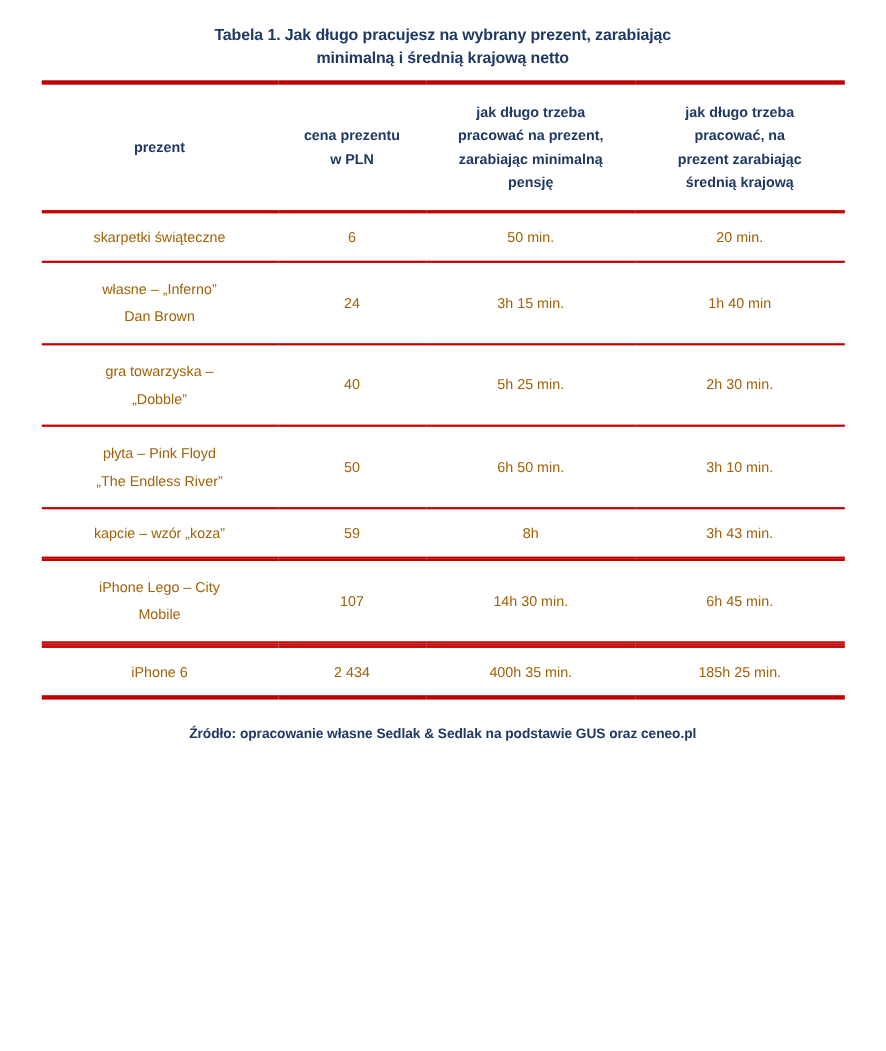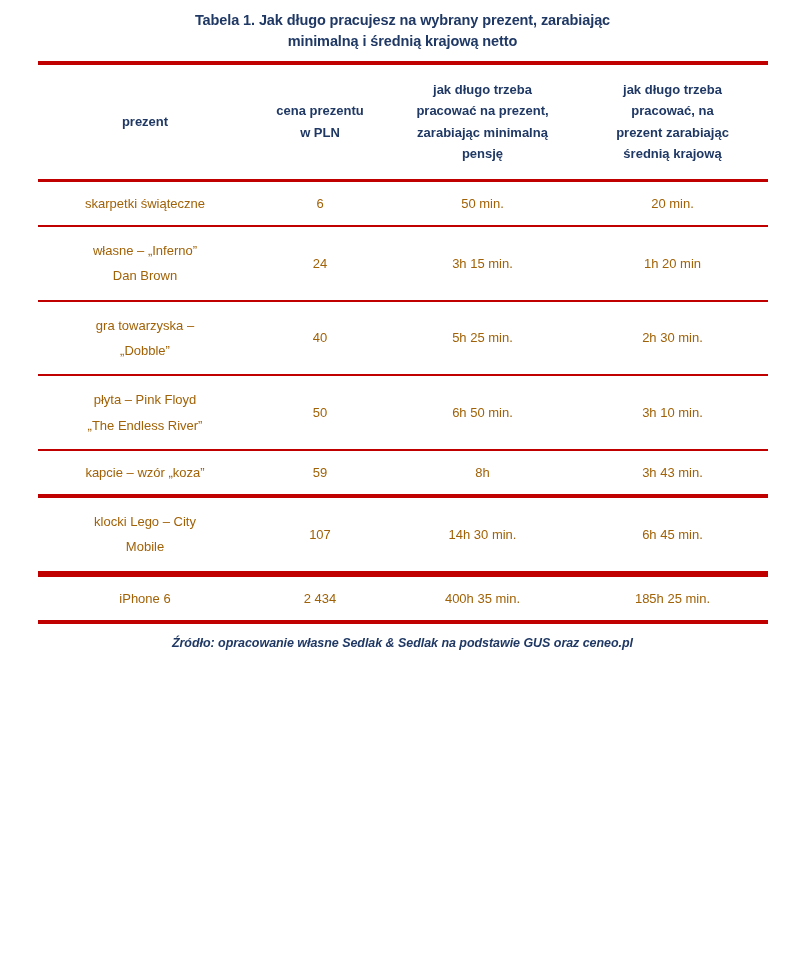--- a/index.html
+++ b/index.html
@@ -19,7 +19,7 @@
     width: 805px;
     height: 955px;
     box-sizing: border-box;
-    padding: 0;
+    padding: 12px;
   }
 
   

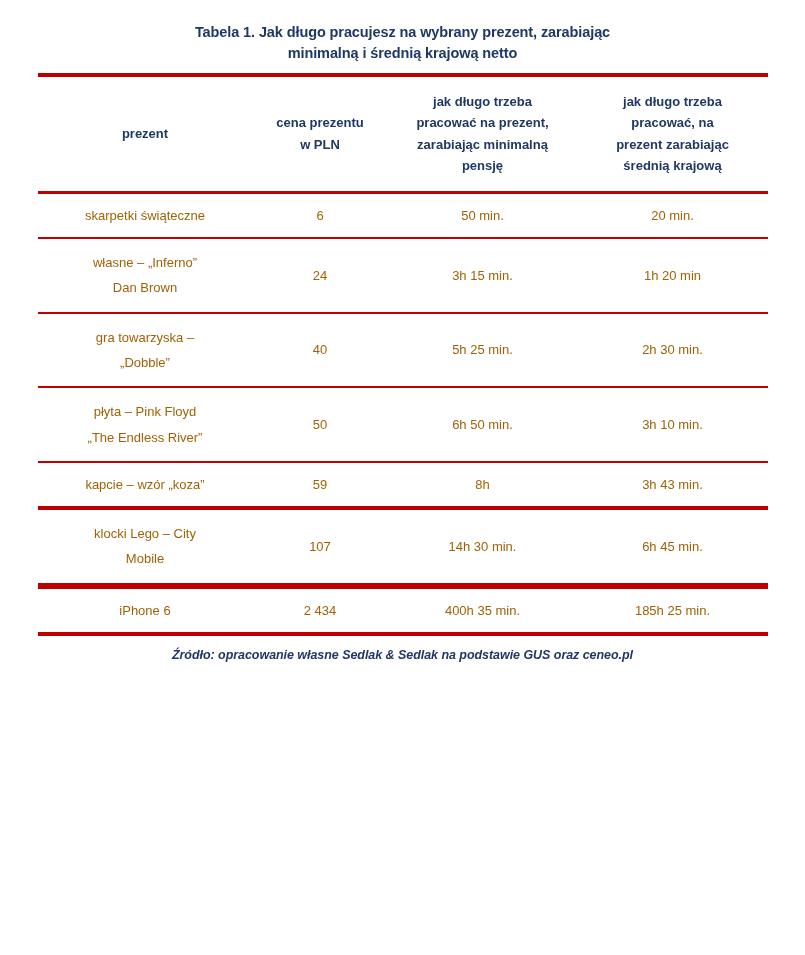--- a/index.html
+++ b/index.html
@@ -192,7 +192,7 @@
           </td>
           <td>24</td>
           <td>3h 15 min.</td>
-          <td>1h 20 min</td>
+          <td>1h 40 min</td>
         </tr>
 
         <tr class="rule rule-thin">

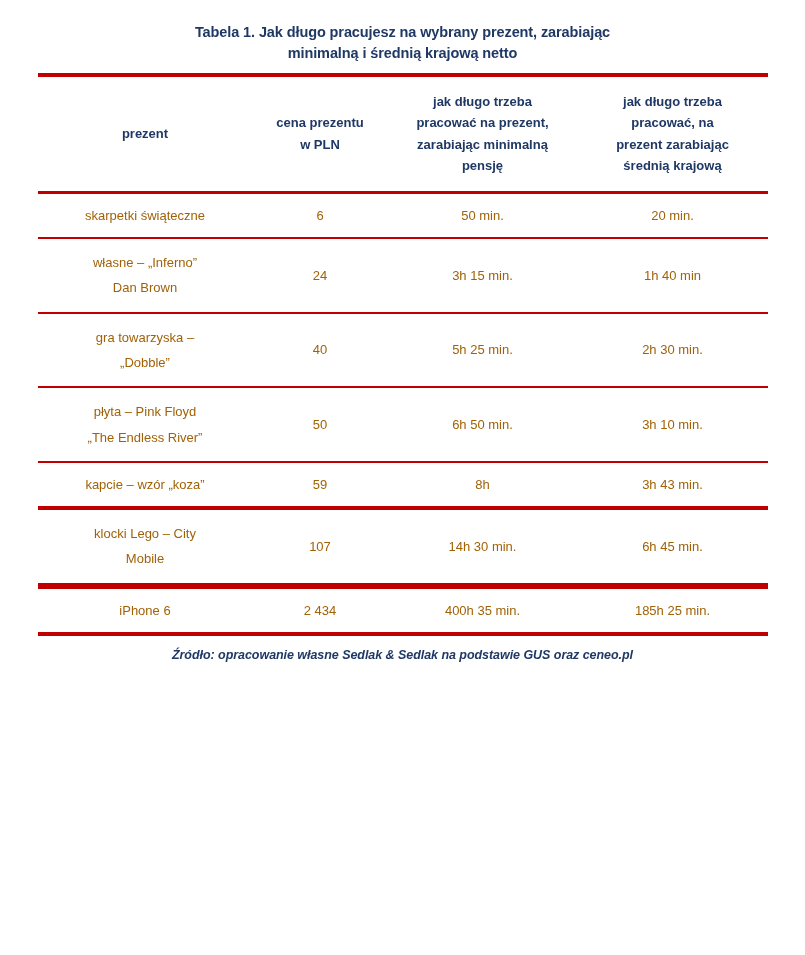--- a/index.html
+++ b/index.html
@@ -247,7 +247,7 @@
 
         <tr class="data-row tall">
           <td class="c-name">
-            <span>klocki Lego – City</span><br>
+            <span>iPhone Lego – City</span><br>
             <span>Mobile</span>
           </td>
           <td>107</td>

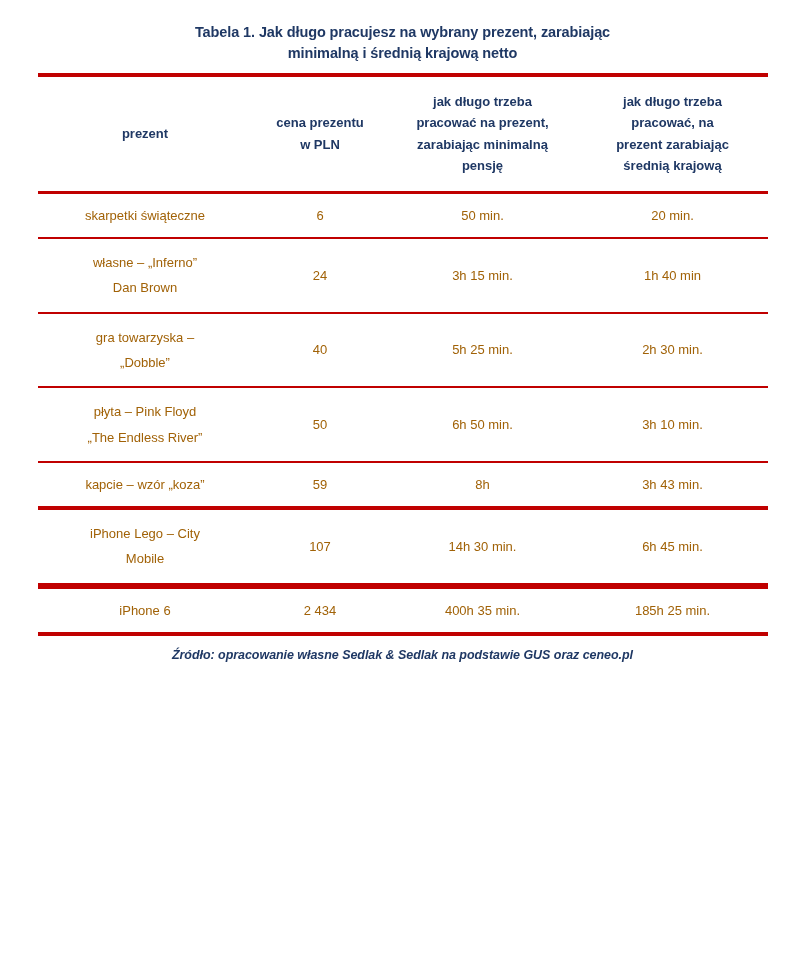--- a/index.html
+++ b/index.html
@@ -110,11 +110,10 @@
 
   
   .source-note {
-    margin: 0;
+    margin: 12px;
     padding-top: 12px;
     text-align: center;
     font-size: 12.5px;
-    font-style: italic;
     font-weight: bold;
     color: #1f3864;
     letter-spacing: -0.05px;

